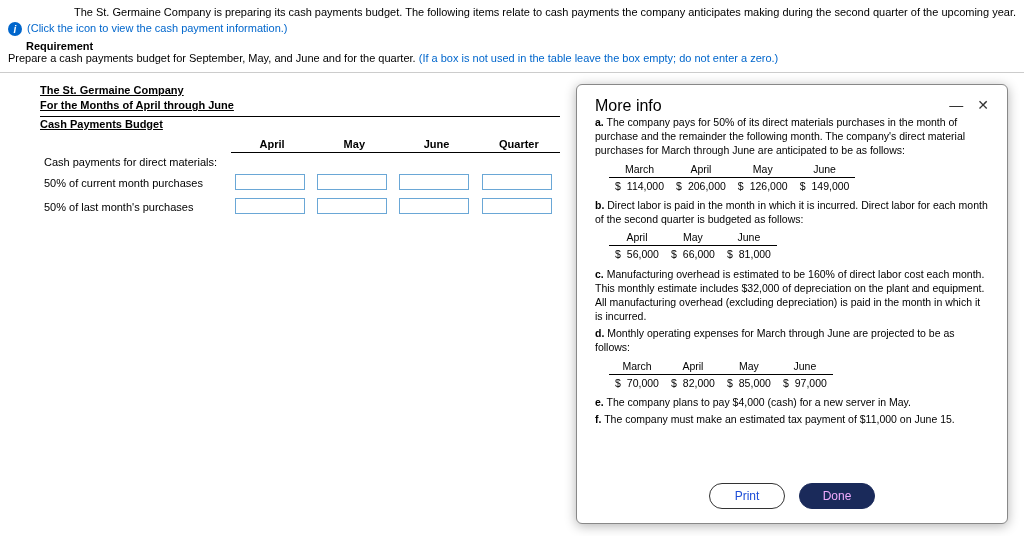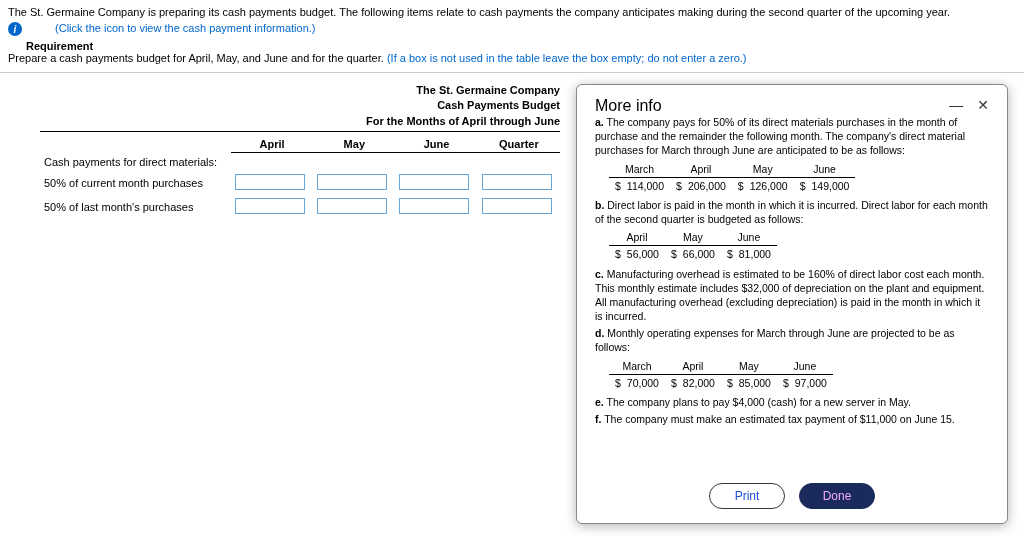--- a/index.html
+++ b/index.html
@@ -15,7 +15,7 @@
     overflow: hidden;
   }
   .header { padding: 6px 8px 2px 8px; }
-  .intro { margin-bottom: 4px; }
+  .intro { margin-bottom: 4px; text-align: right; }
   .info-icon {
     display: inline-flex;
     width: 14px; height: 14px;

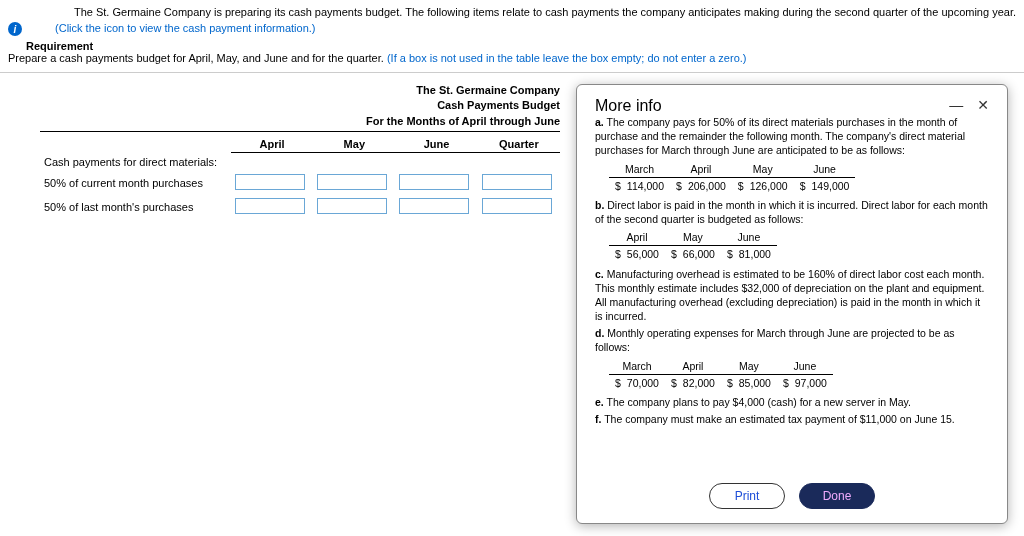--- a/index.html
+++ b/index.html
@@ -28,7 +28,7 @@
     vertical-align: middle;
     margin-right: 2px;
   }
-  .click-link { color: #0066cc; margin-left: 28px; }
+  .click-link { color: #0066cc; }
   .req-label { font-weight: bold; margin-top: 4px; padding-left: 18px; }
   .req-hint { color: #0066cc; }
   .divider {

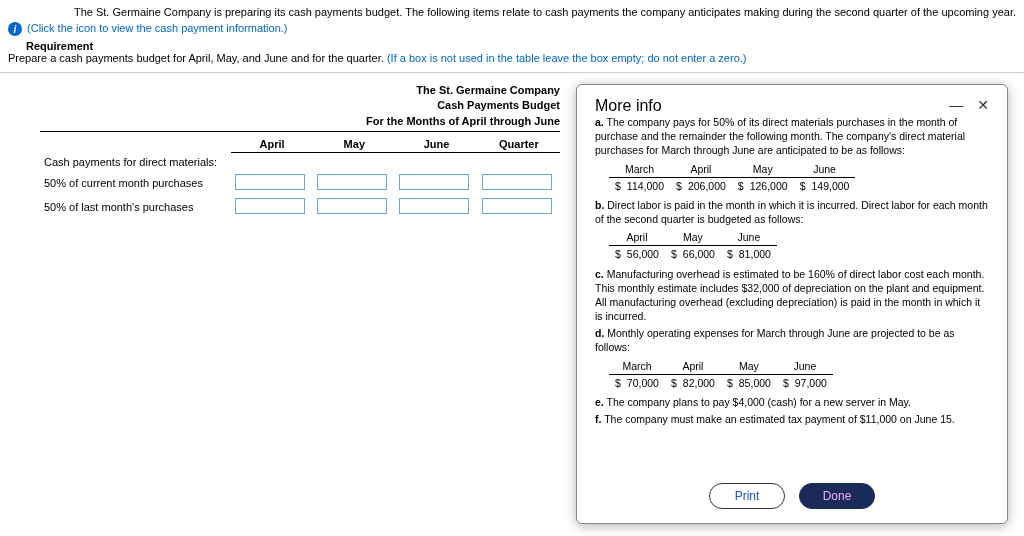--- a/index.html
+++ b/index.html
@@ -124,7 +124,7 @@
   </div>
   <div class="req-label">Requirement</div>
   <div>
-    <span>Prepare a cash payments budget for April, May, and June and for the quarter. </span><span class="req-hint">(If a box is not used in the table leave the box empty; do not enter a zero.)</span>
+    <span>Prepare a cash payments budget for September, May, and June and for the quarter. </span><span class="req-hint">(If a box is not used in the table leave the box empty; do not enter a zero.)</span>
   </div>
 </div>
 

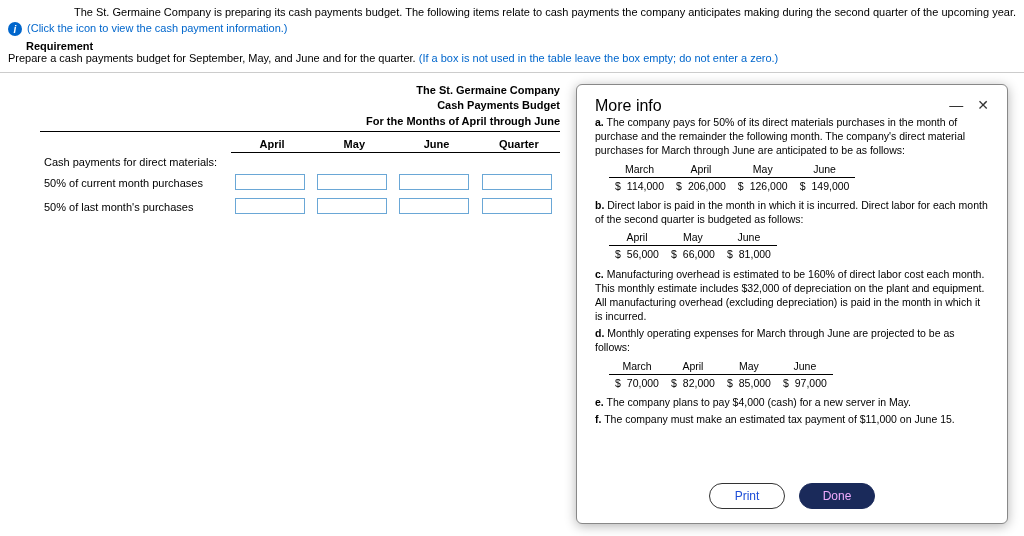--- a/index.html
+++ b/index.html
@@ -39,7 +39,7 @@
     margin-left: 40px;
     width: 520px;
   }
-  .budget-title { text-align: right; font-weight: bold; line-height: 1.4; }
+  .budget-title { text-align: left; font-weight: bold; line-height: 1.4; text-decoration: underline; }
   .budget-table { margin-top: 4px; width: 100%; border-collapse: collapse; }
   .budget-table th {
     font-weight: bold;

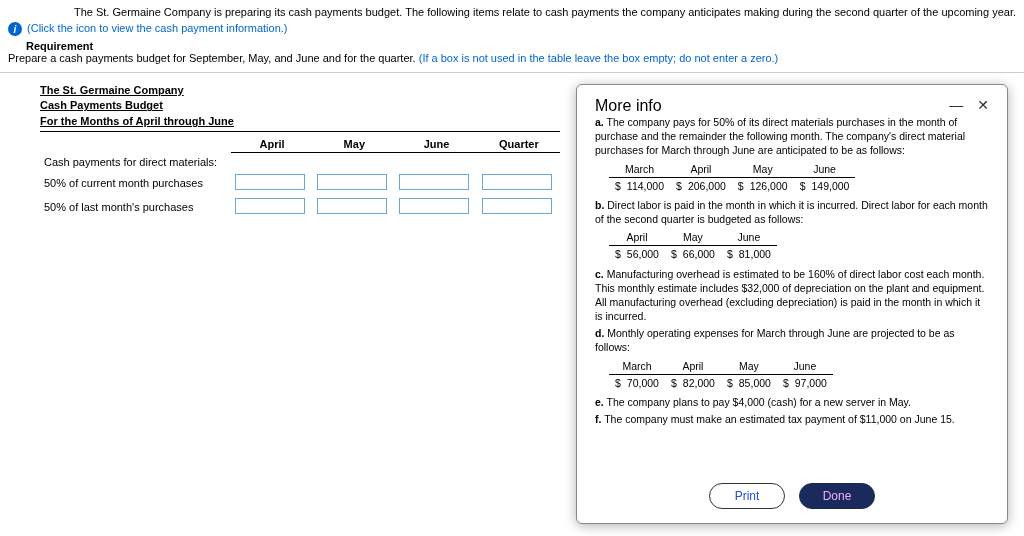--- a/index.html
+++ b/index.html
@@ -132,8 +132,8 @@
 
 <div class="budget-wrap">
   <div class="budget-title">The St. Germaine Company</div>
+  <div class="budget-title" style="border-bottom:1px solid #000; padding-bottom:2px;">For the Months of April through June</div>
   <div class="budget-title">Cash Payments Budget</div>
-  <div class="budget-title" style="border-bottom:1px solid #000; padding-bottom:2px;">For the Months of April through June</div>
   <table class="budget-table">
     <tbody>
         <tr>

